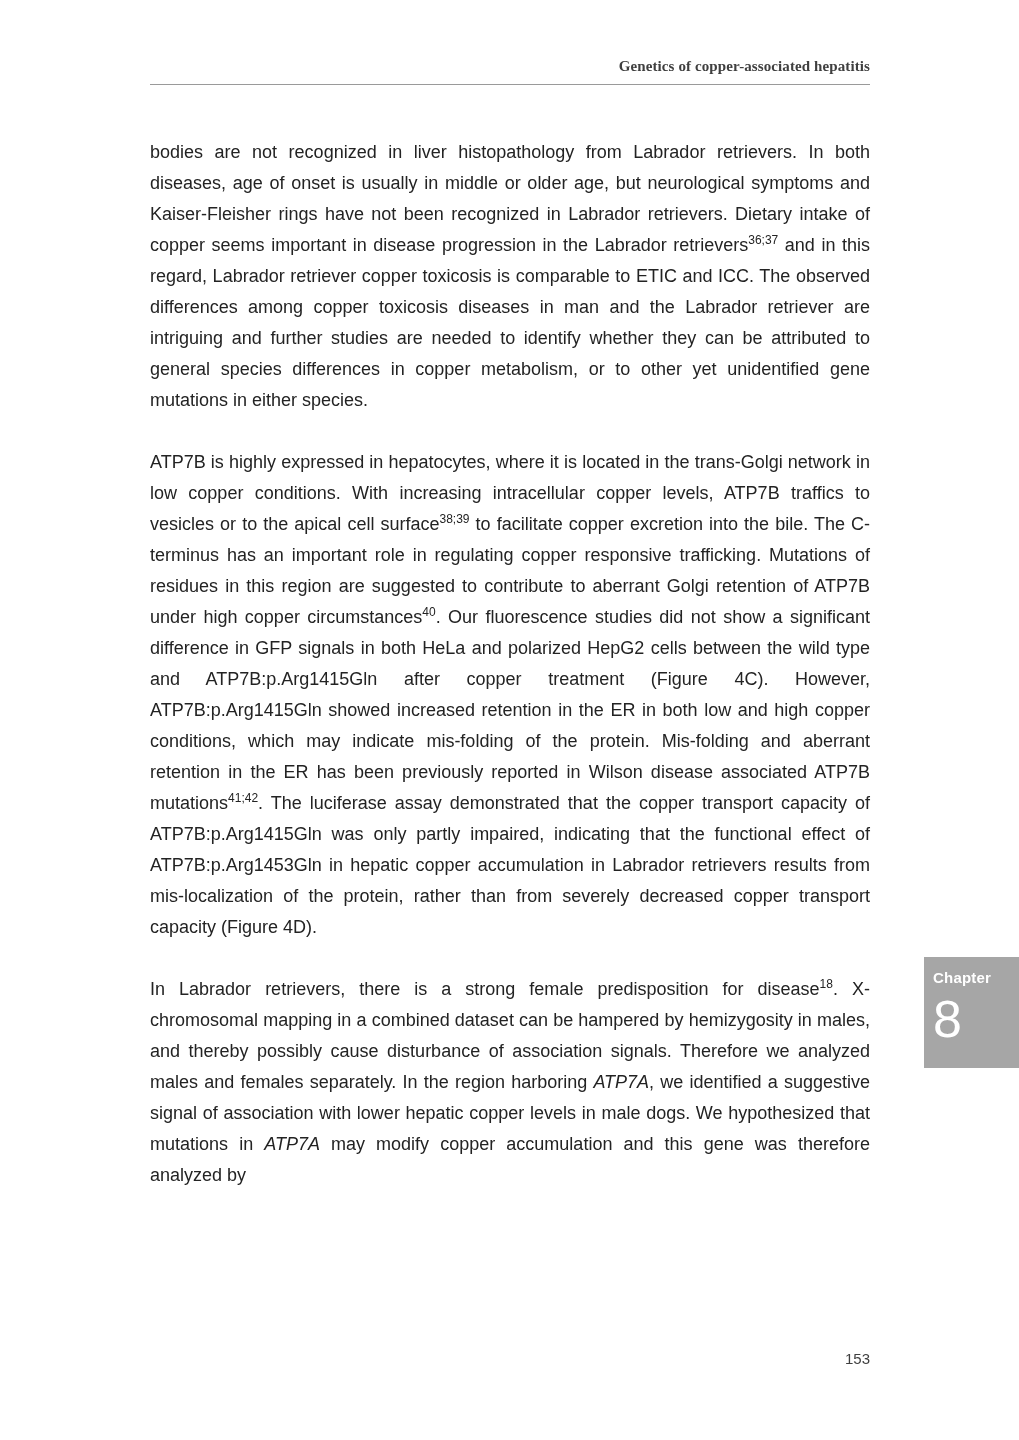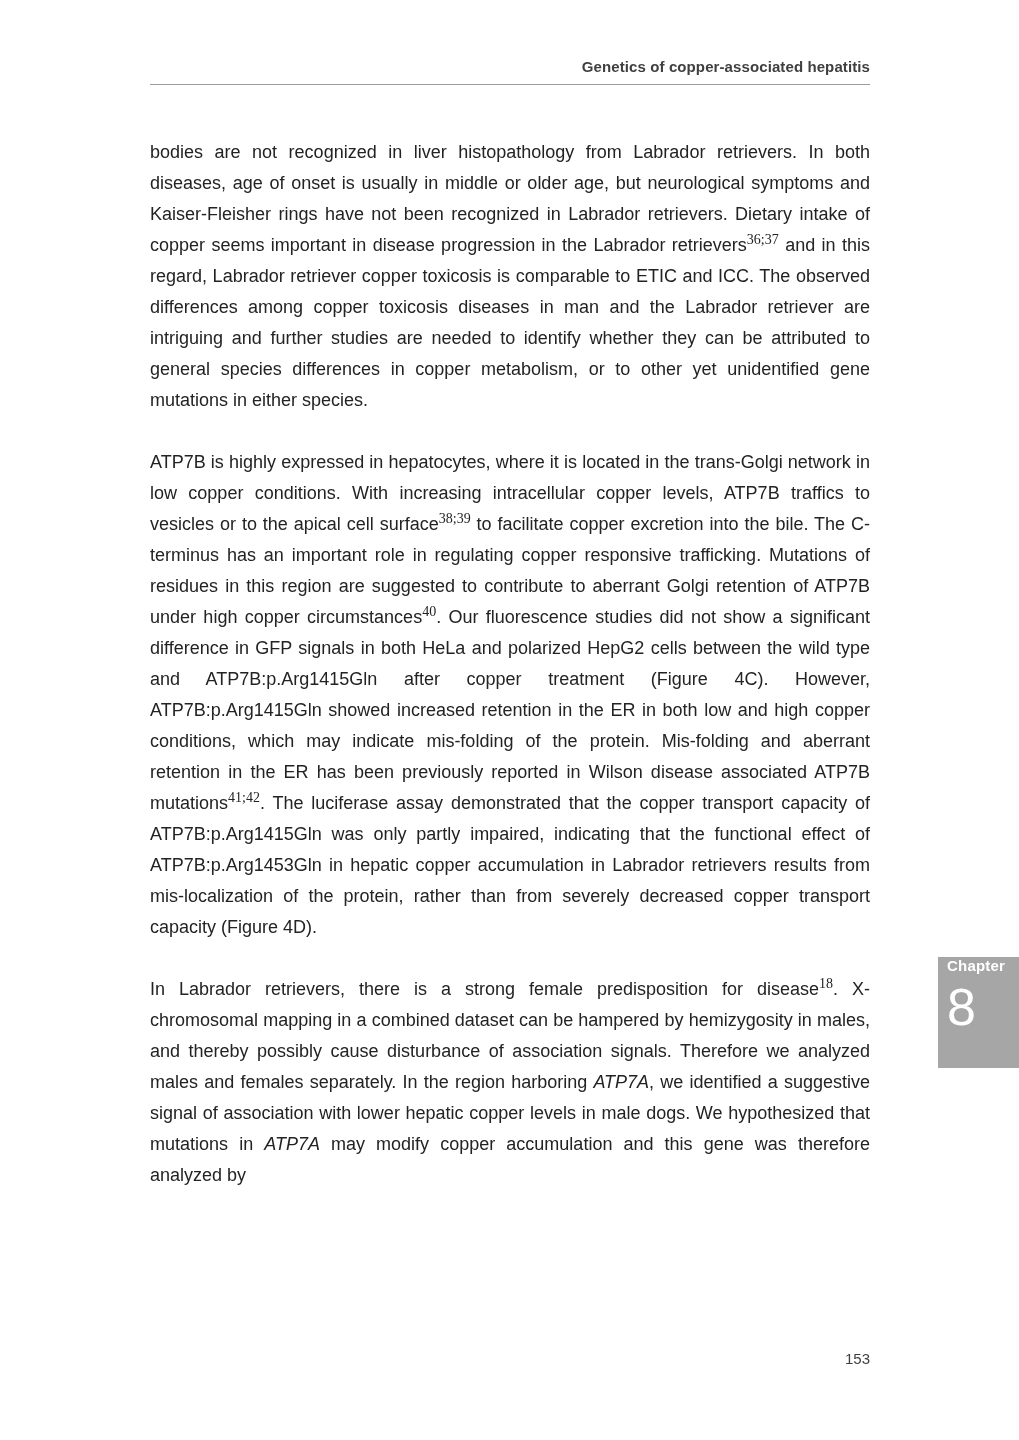--- a/index.html
+++ b/index.html
@@ -28,6 +28,7 @@
     font-weight: 700;
     color: #3f3f3f;
     letter-spacing: 0.1px;
+    font-family: Liberation Serif, serif;
   }
   .header-rule {
     border: none;

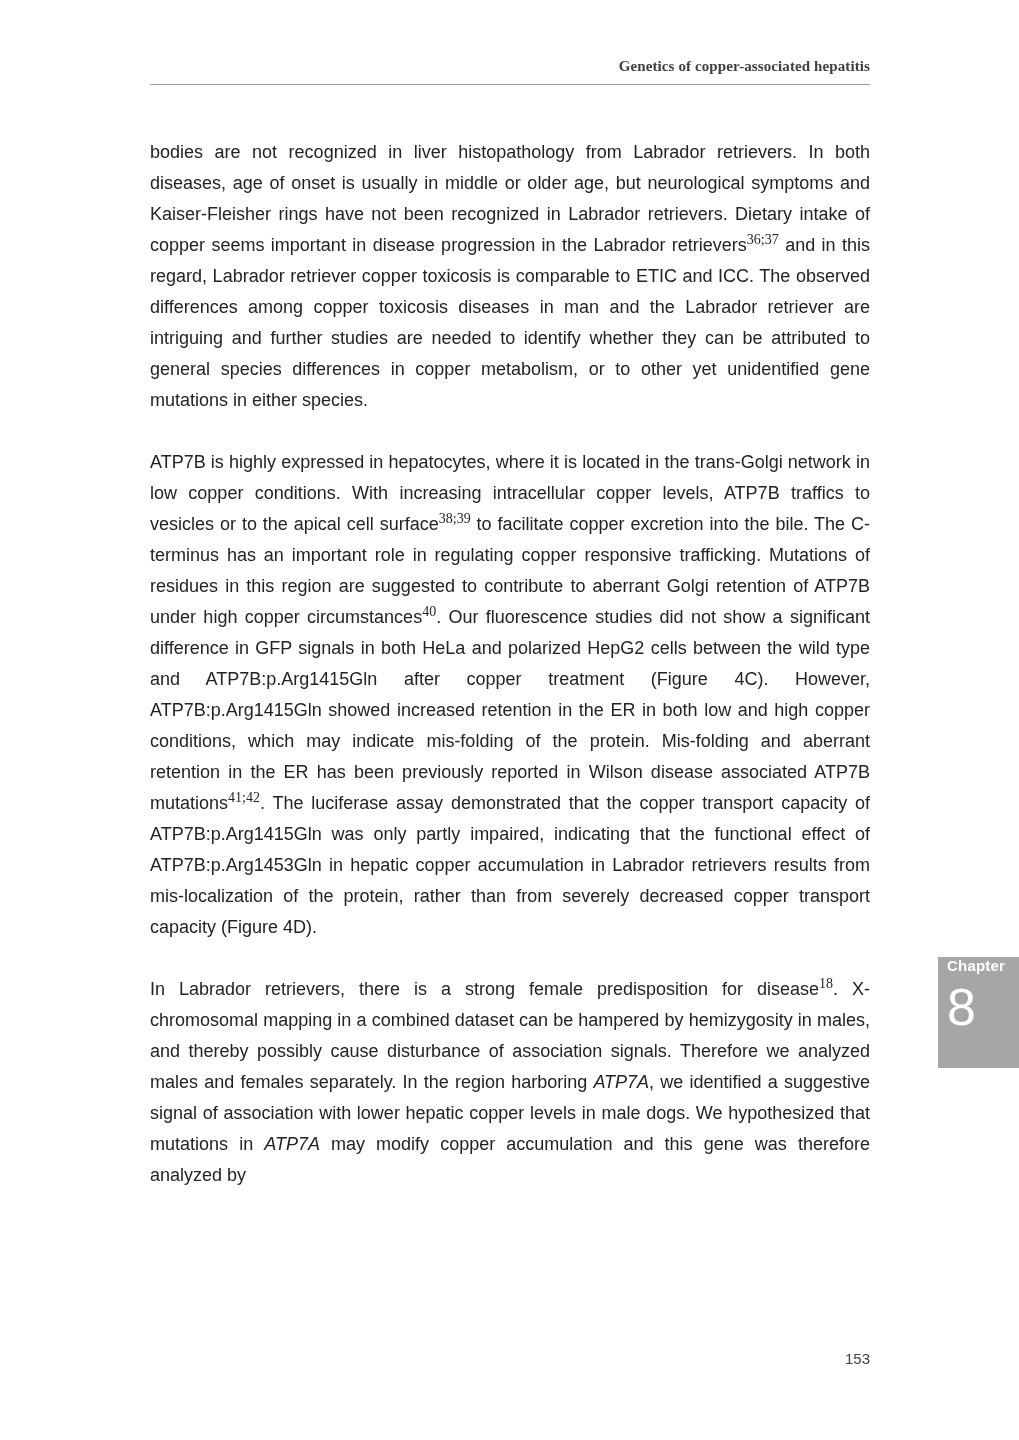--- a/index.html
+++ b/index.html
@@ -45,11 +45,10 @@
   }
   .body-text p { margin: 0 0 31px 0; }
   .body-text sup {
-    font-size: 14px;
+    font-size: 12px;
     line-height: 0;
     vertical-align: super;
     letter-spacing: 0;
-    font-family: Liberation Serif, serif;
   }
   .body-text i { font-style: italic; }
   .chapter-tab {

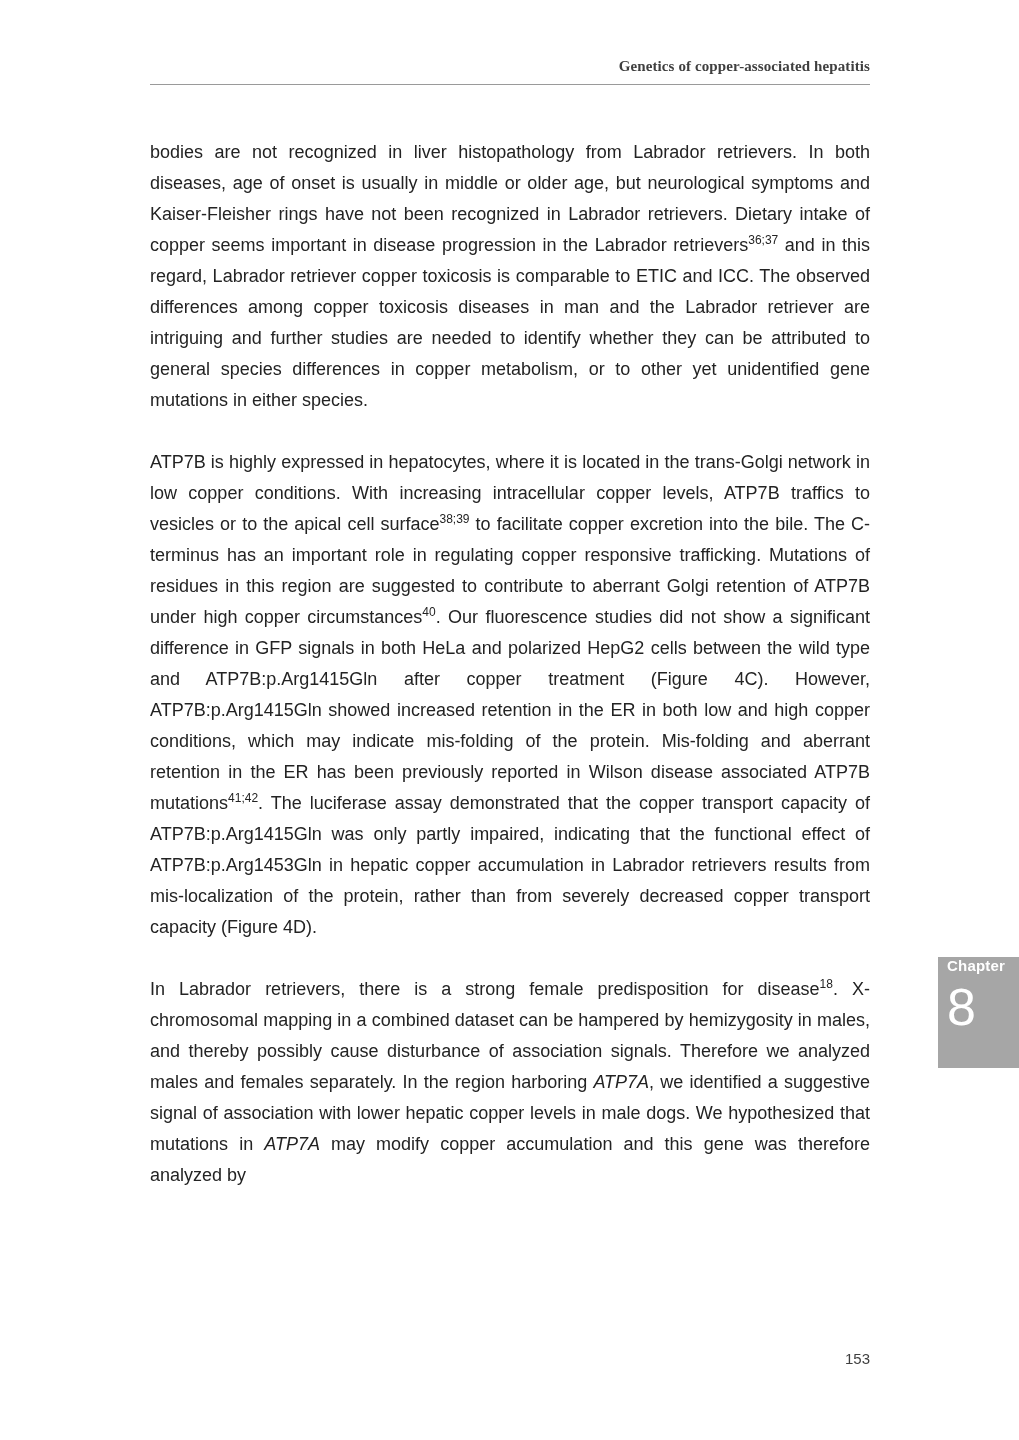--- a/index.html
+++ b/index.html
@@ -55,11 +55,11 @@
     position: absolute;
     right: 0;
     top: 957px;
-    width: 81px;
+    width: 95px;
     height: 111px;
     background: #a6a6a6;
     color: #ffffff;
-    padding: 0 8px 0 9px;
+    padding: 12px 8px 0 9px;
   }
   .chapter-label {
     display: block;

